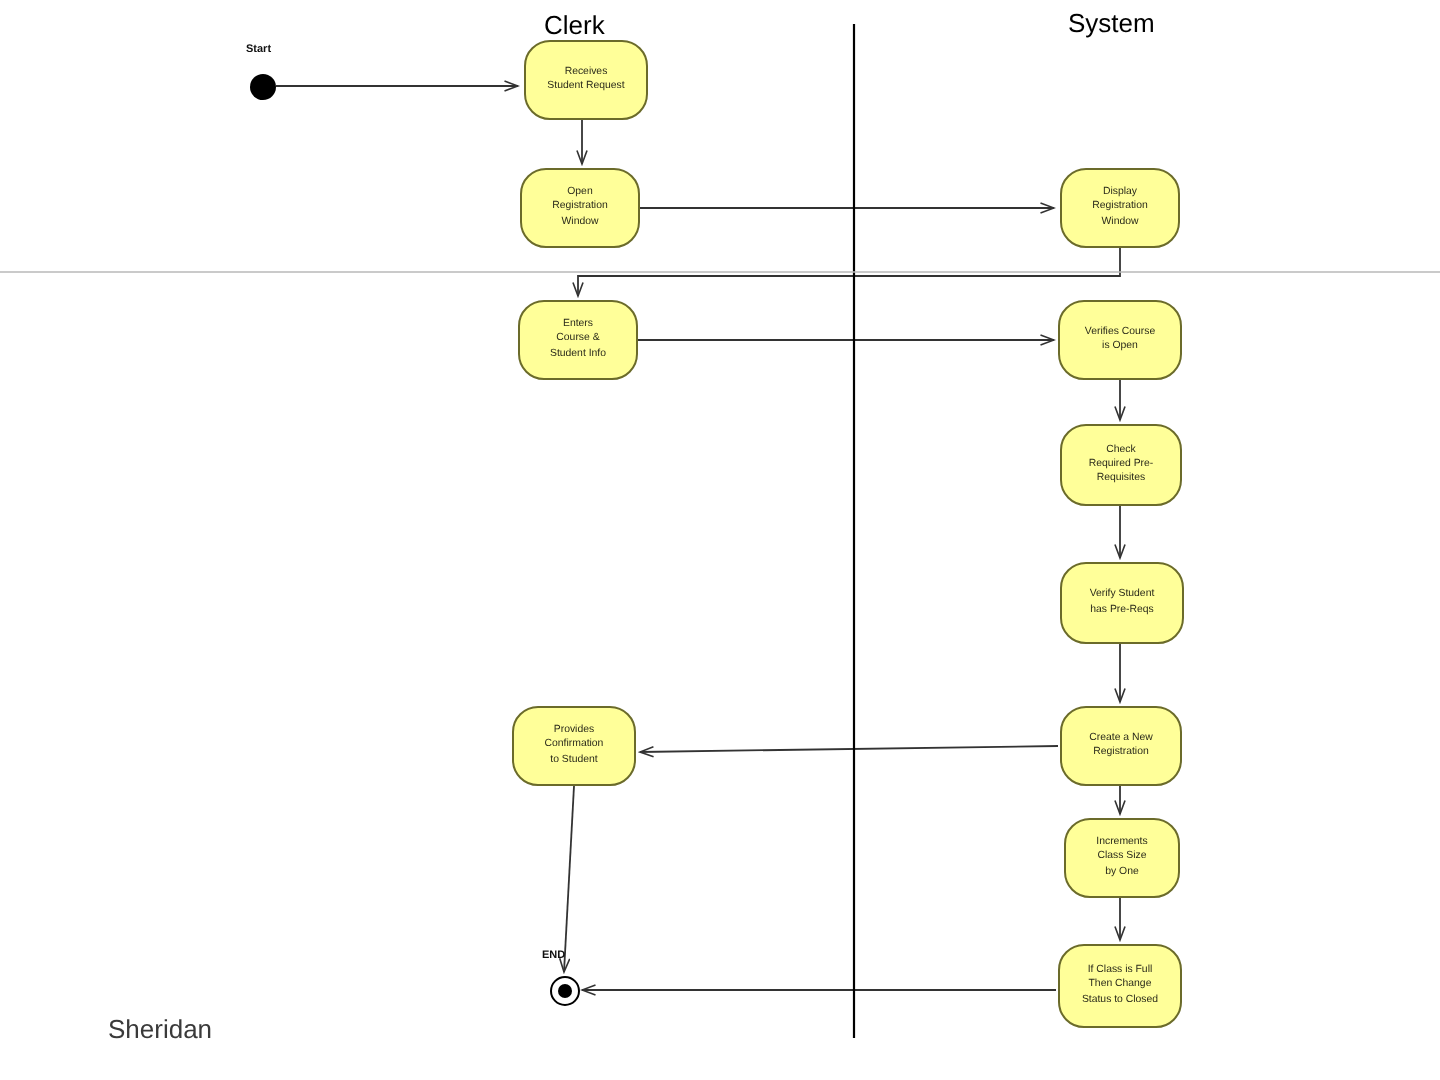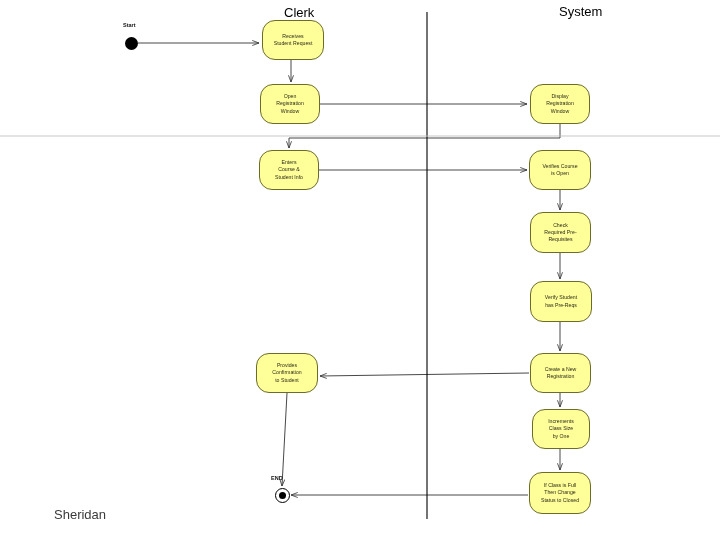--- a/index.html
+++ b/index.html
@@ -27,7 +27,6 @@
     font-size: 13px;
     color: #000000;
     white-space: nowrap;
-    margin-left: 12px;
   }
   .corner-label {
     position: absolute;

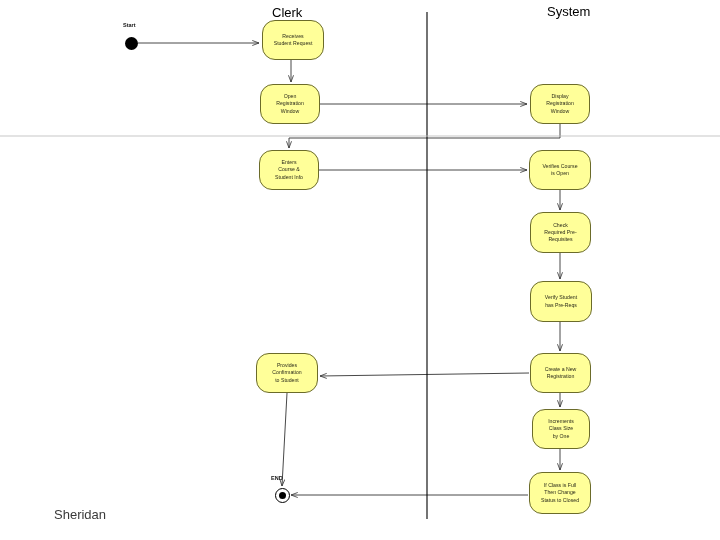--- a/index.html
+++ b/index.html
@@ -121,7 +121,7 @@
 
   <div id="lanes-group">
       <div class="lane-title" style="left: 272px; top: 5px;">Clerk</div>
-      <div class="lane-title" style="left: 547px; top: 4px;">System</div>
+      <div class="lane-title" style="left: 534px; top: 4px;">System</div>
     </div>
   <div id="nodes-group">
       <div class="activity" style="left: 262px; top: 20px; width: 62px; height: 40px; background: rgb(255, 255, 153); border-color: rgb(107, 107, 42);">

